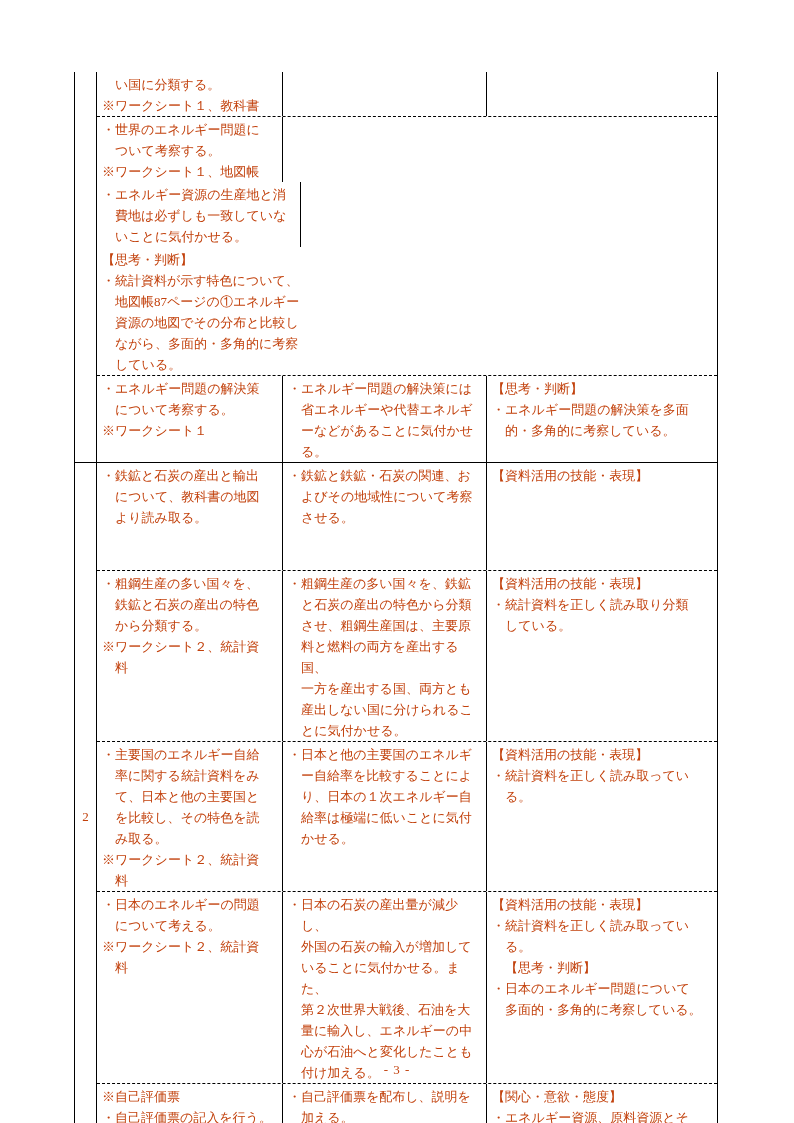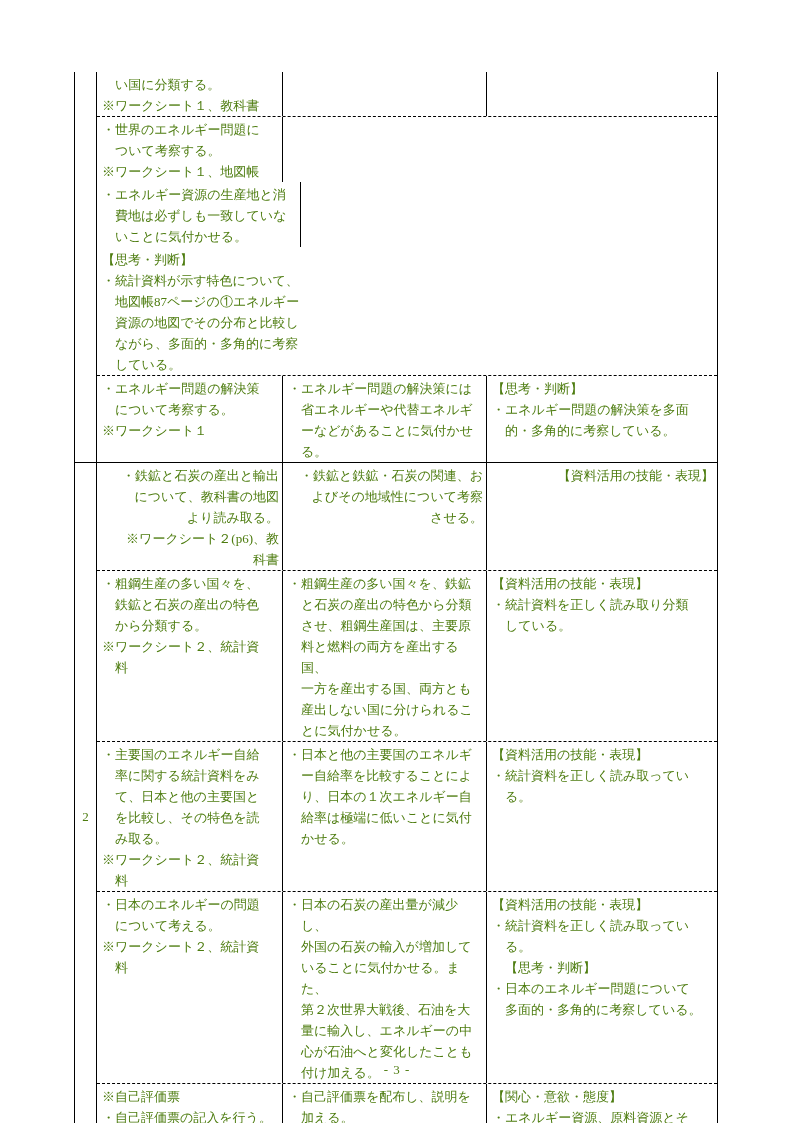--- a/index.html
+++ b/index.html
@@ -10,7 +10,7 @@
     background:#ffffff;
     margin:0 auto;
     font-family:"Liberation Serif","DejaVu Serif",serif;
-    color:#4d7c0f;
+    color:#c2410c;
     overflow:hidden;
   }
   .lesson-table {

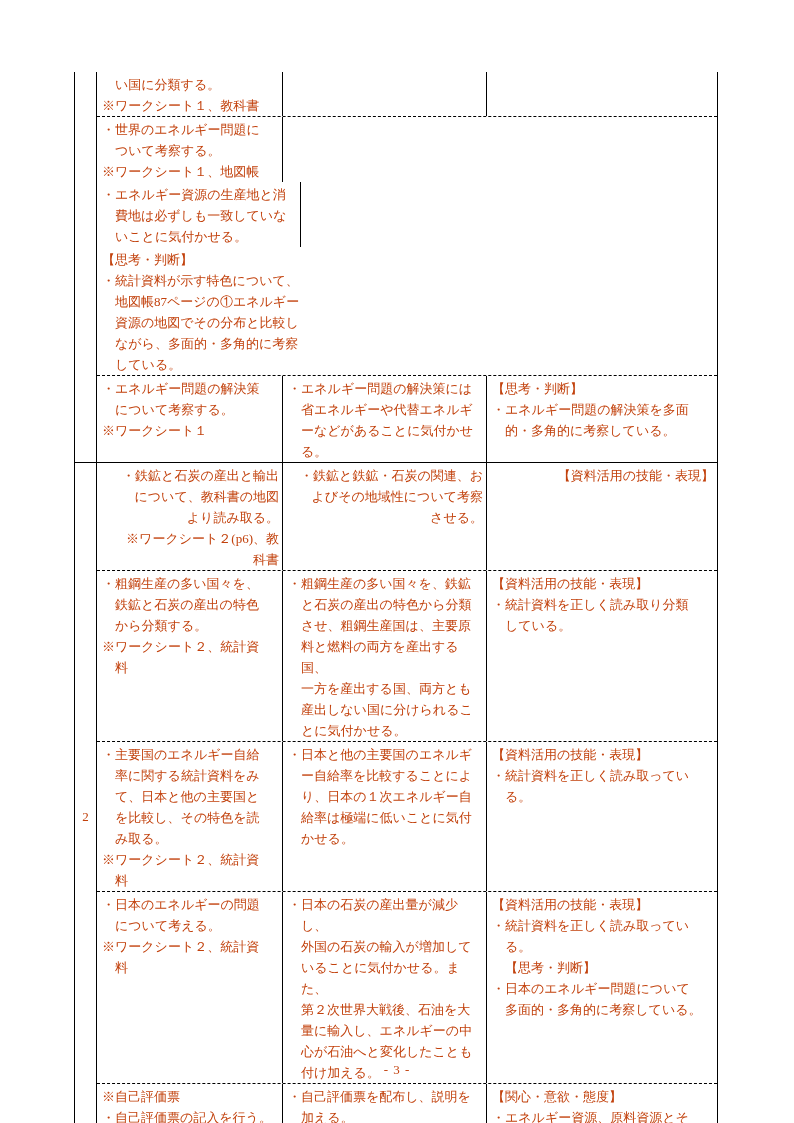--- a/index.html
+++ b/index.html
@@ -43,7 +43,7 @@
   .r1 { min-height:44px; }
   .r2 { min-height:131px;flex-direction:column; }
   .r3 { min-height:83px; }
-  .r4 { min-height:108px;text-align:right; }
+  .r4 { min-height:108px; }
   .r5 { min-height:155px; }
   .r6 { min-height:149px; }
   .r7 { min-height:151px; }

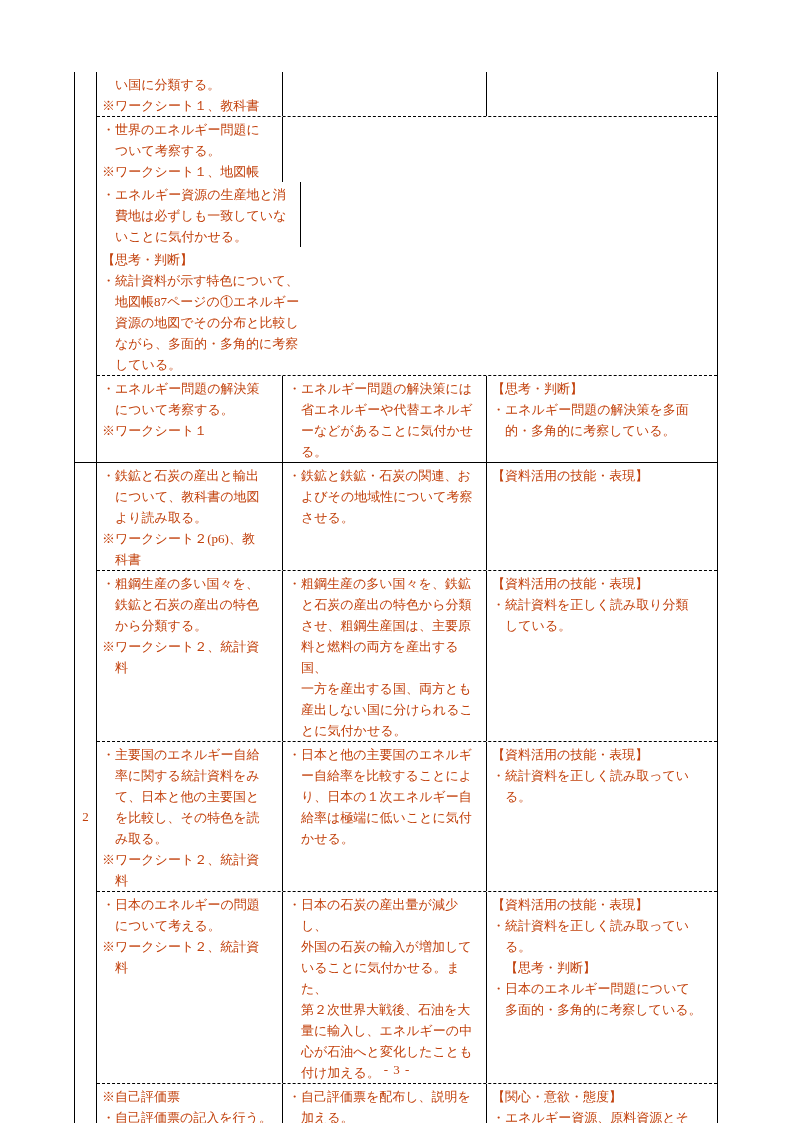--- a/index.html
+++ b/index.html
@@ -127,8 +127,6 @@
               <p class="para p-hang">・鉄鉱と石炭の産出と輸出
 について、教科書の地図
 より読み取る。</p>
-              <p class="para p-hang">※ワークシート２(p6)、教
-科書</p>
             </div>
           <div class="cell c2">
               <p class="para p-hang">・鉄鉱と鉄鉱・石炭の関連、お

